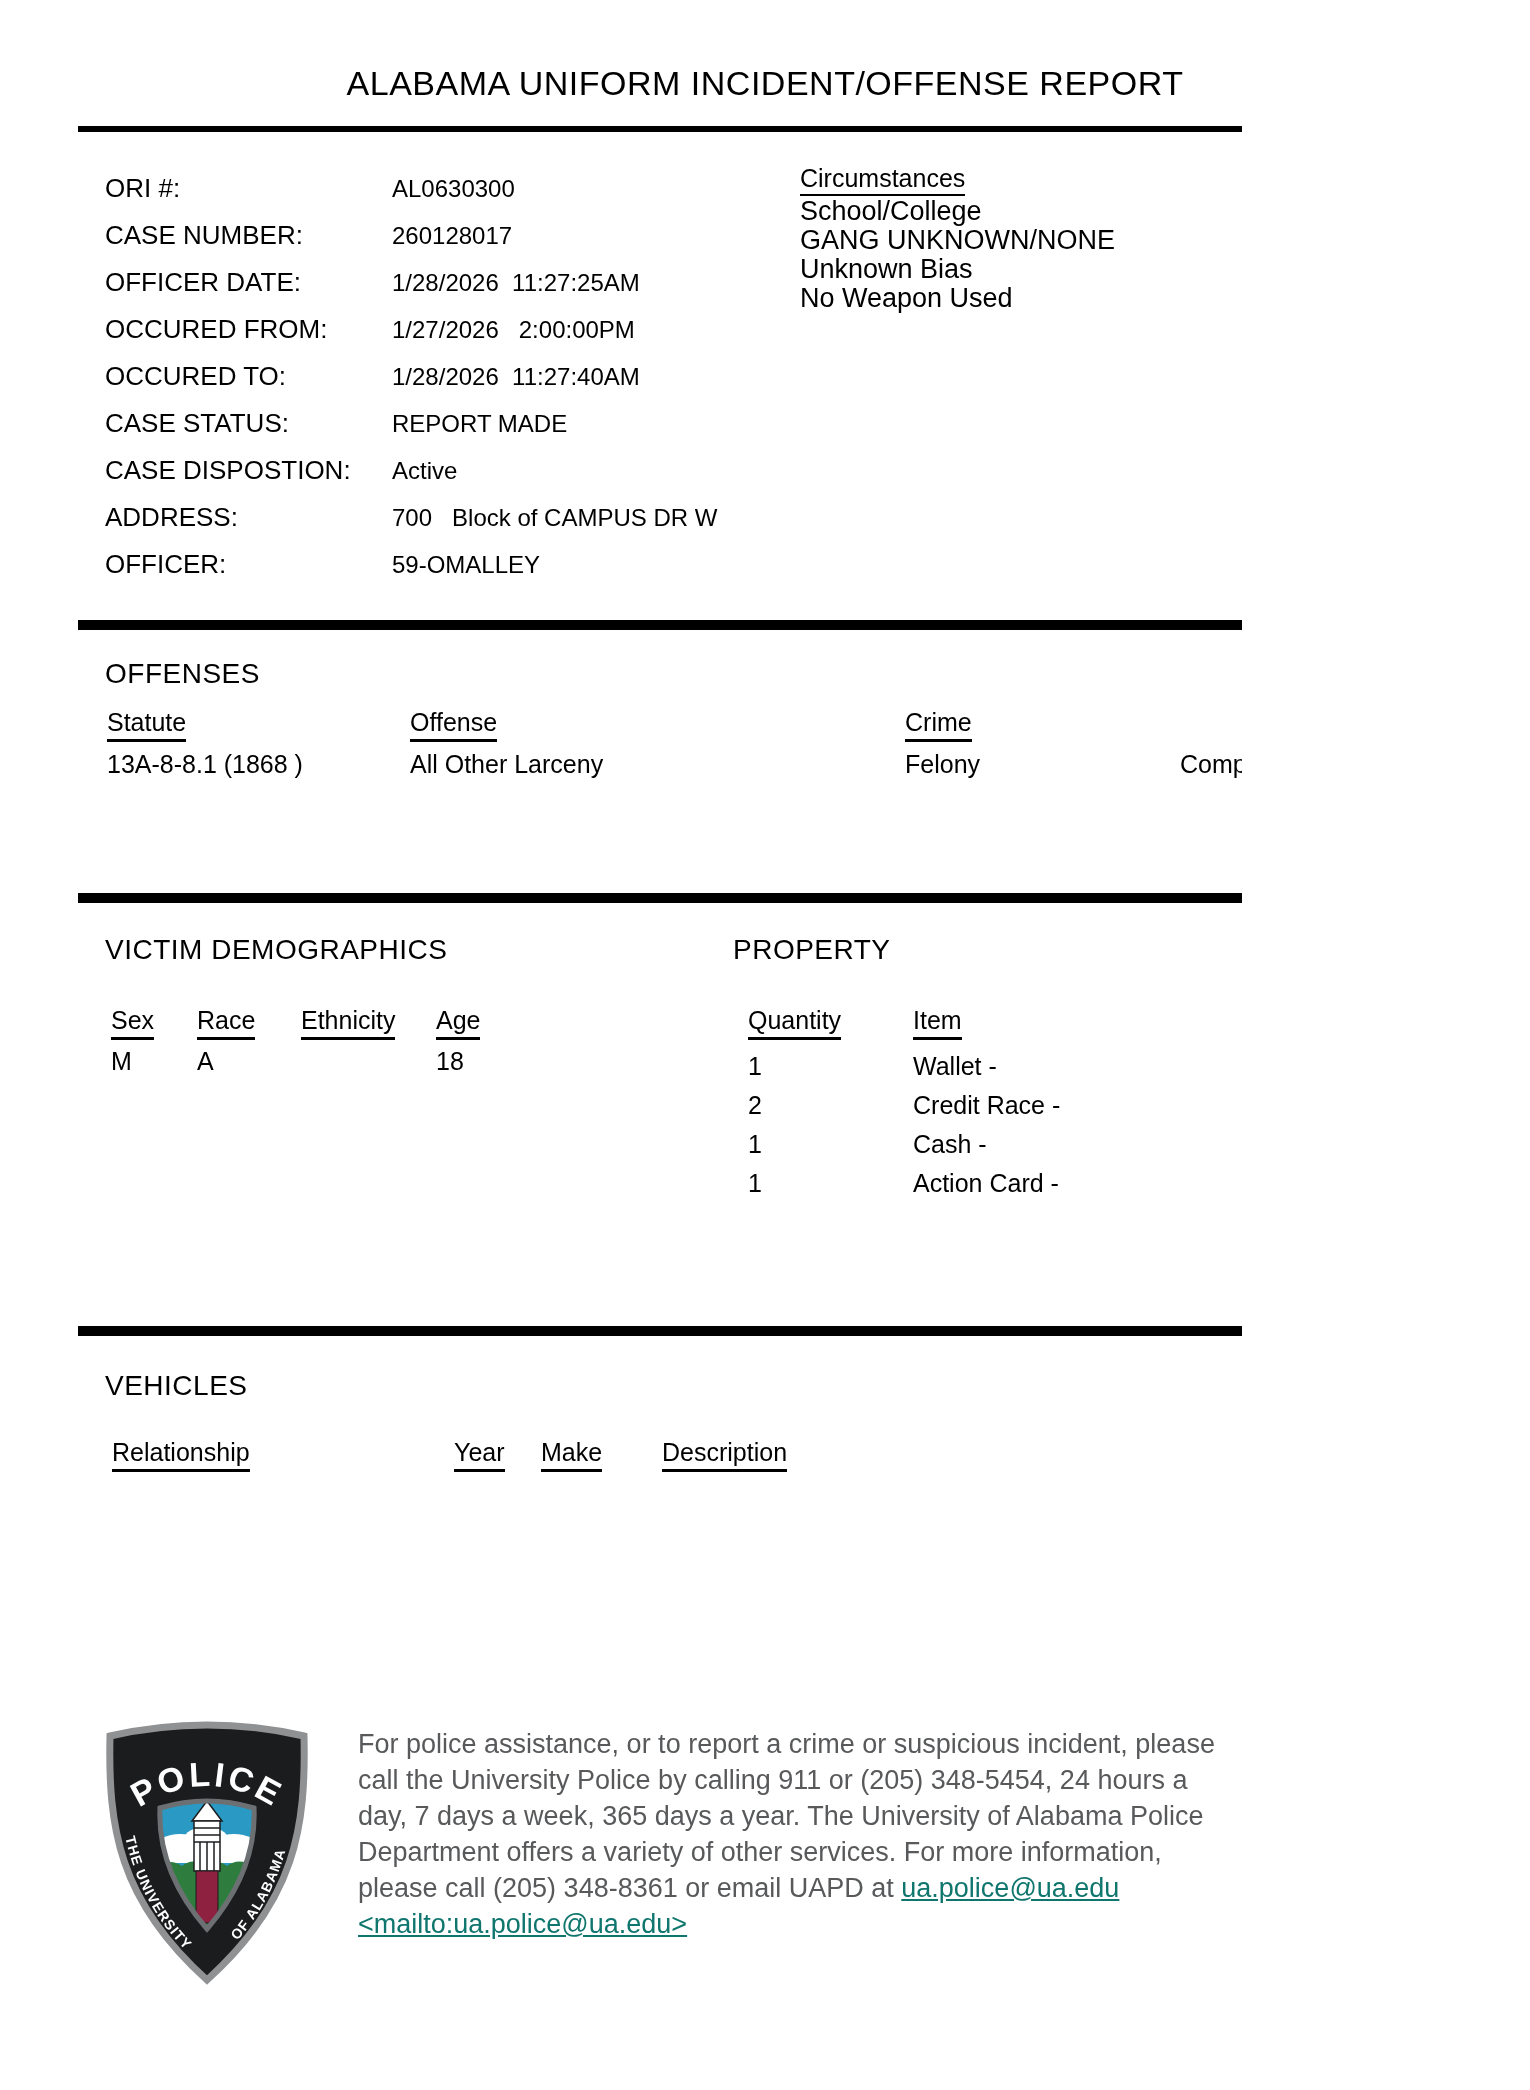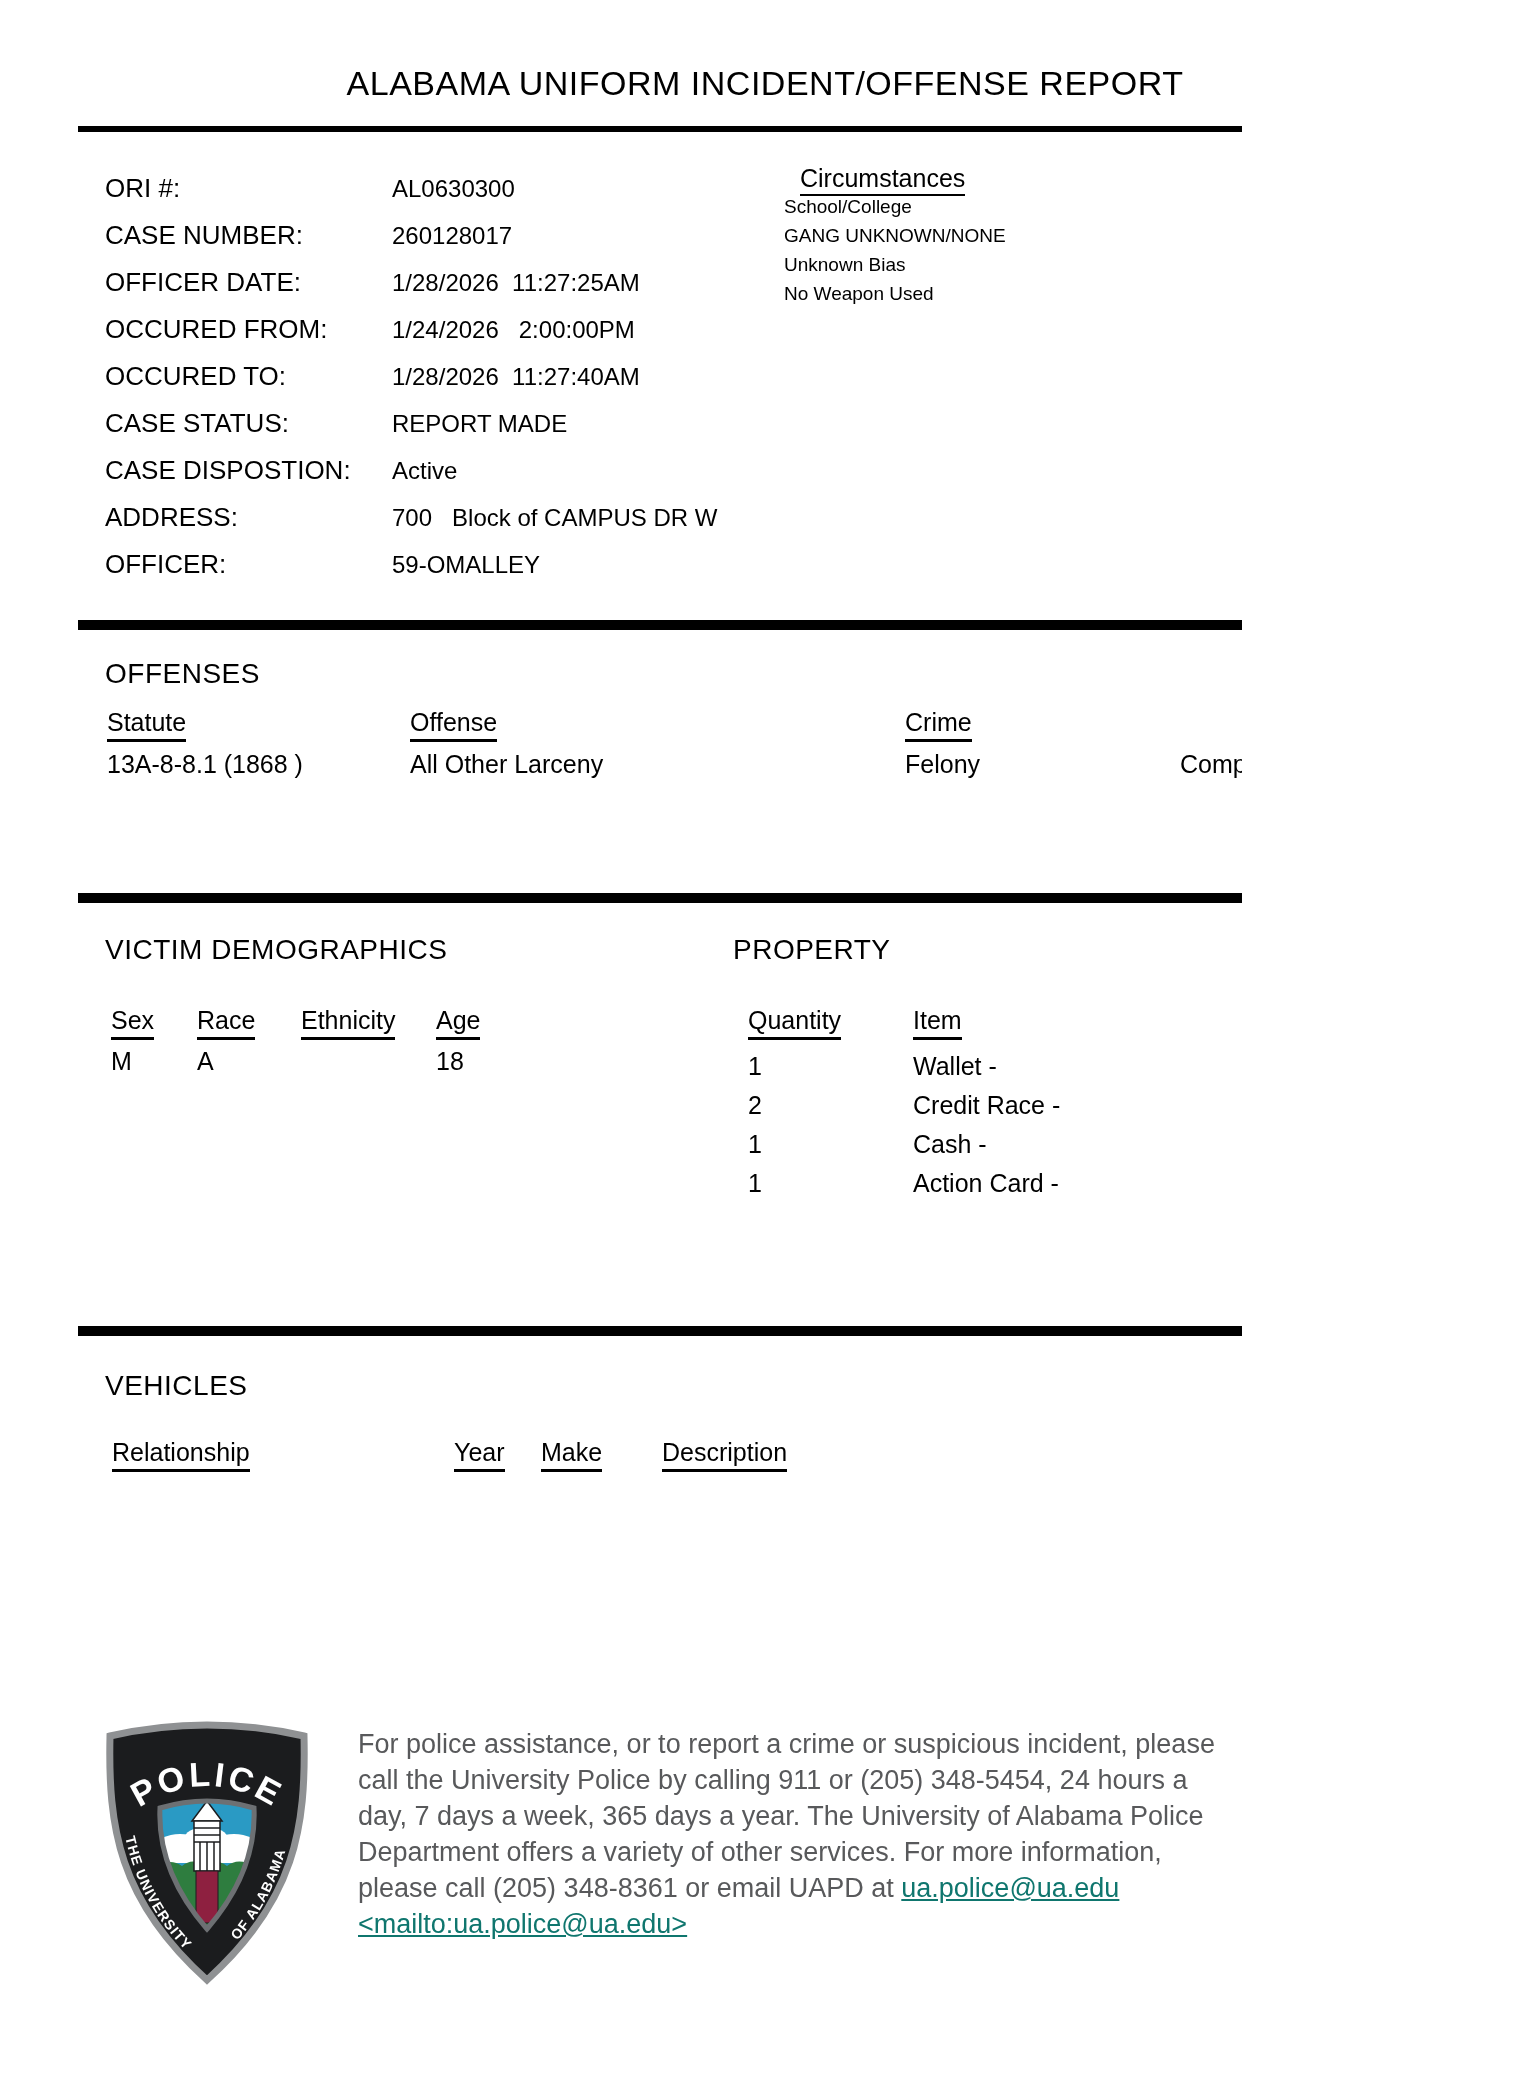--- a/index.html
+++ b/index.html
@@ -21,7 +21,7 @@
     position:absolute;left:800px;top:164px;font-size:25px;
     border-bottom:2px solid #000;padding-bottom:1px;
   }
-  .circ-item{position:absolute;left:784px;font-size:19px;}
+  .circ-item{position:absolute;left:800px;font-size:27px;}
   .section-heading{position:absolute;font-size:28px;letter-spacing:0.5px;}
   .colhead{
     position:absolute;font-size:25px;

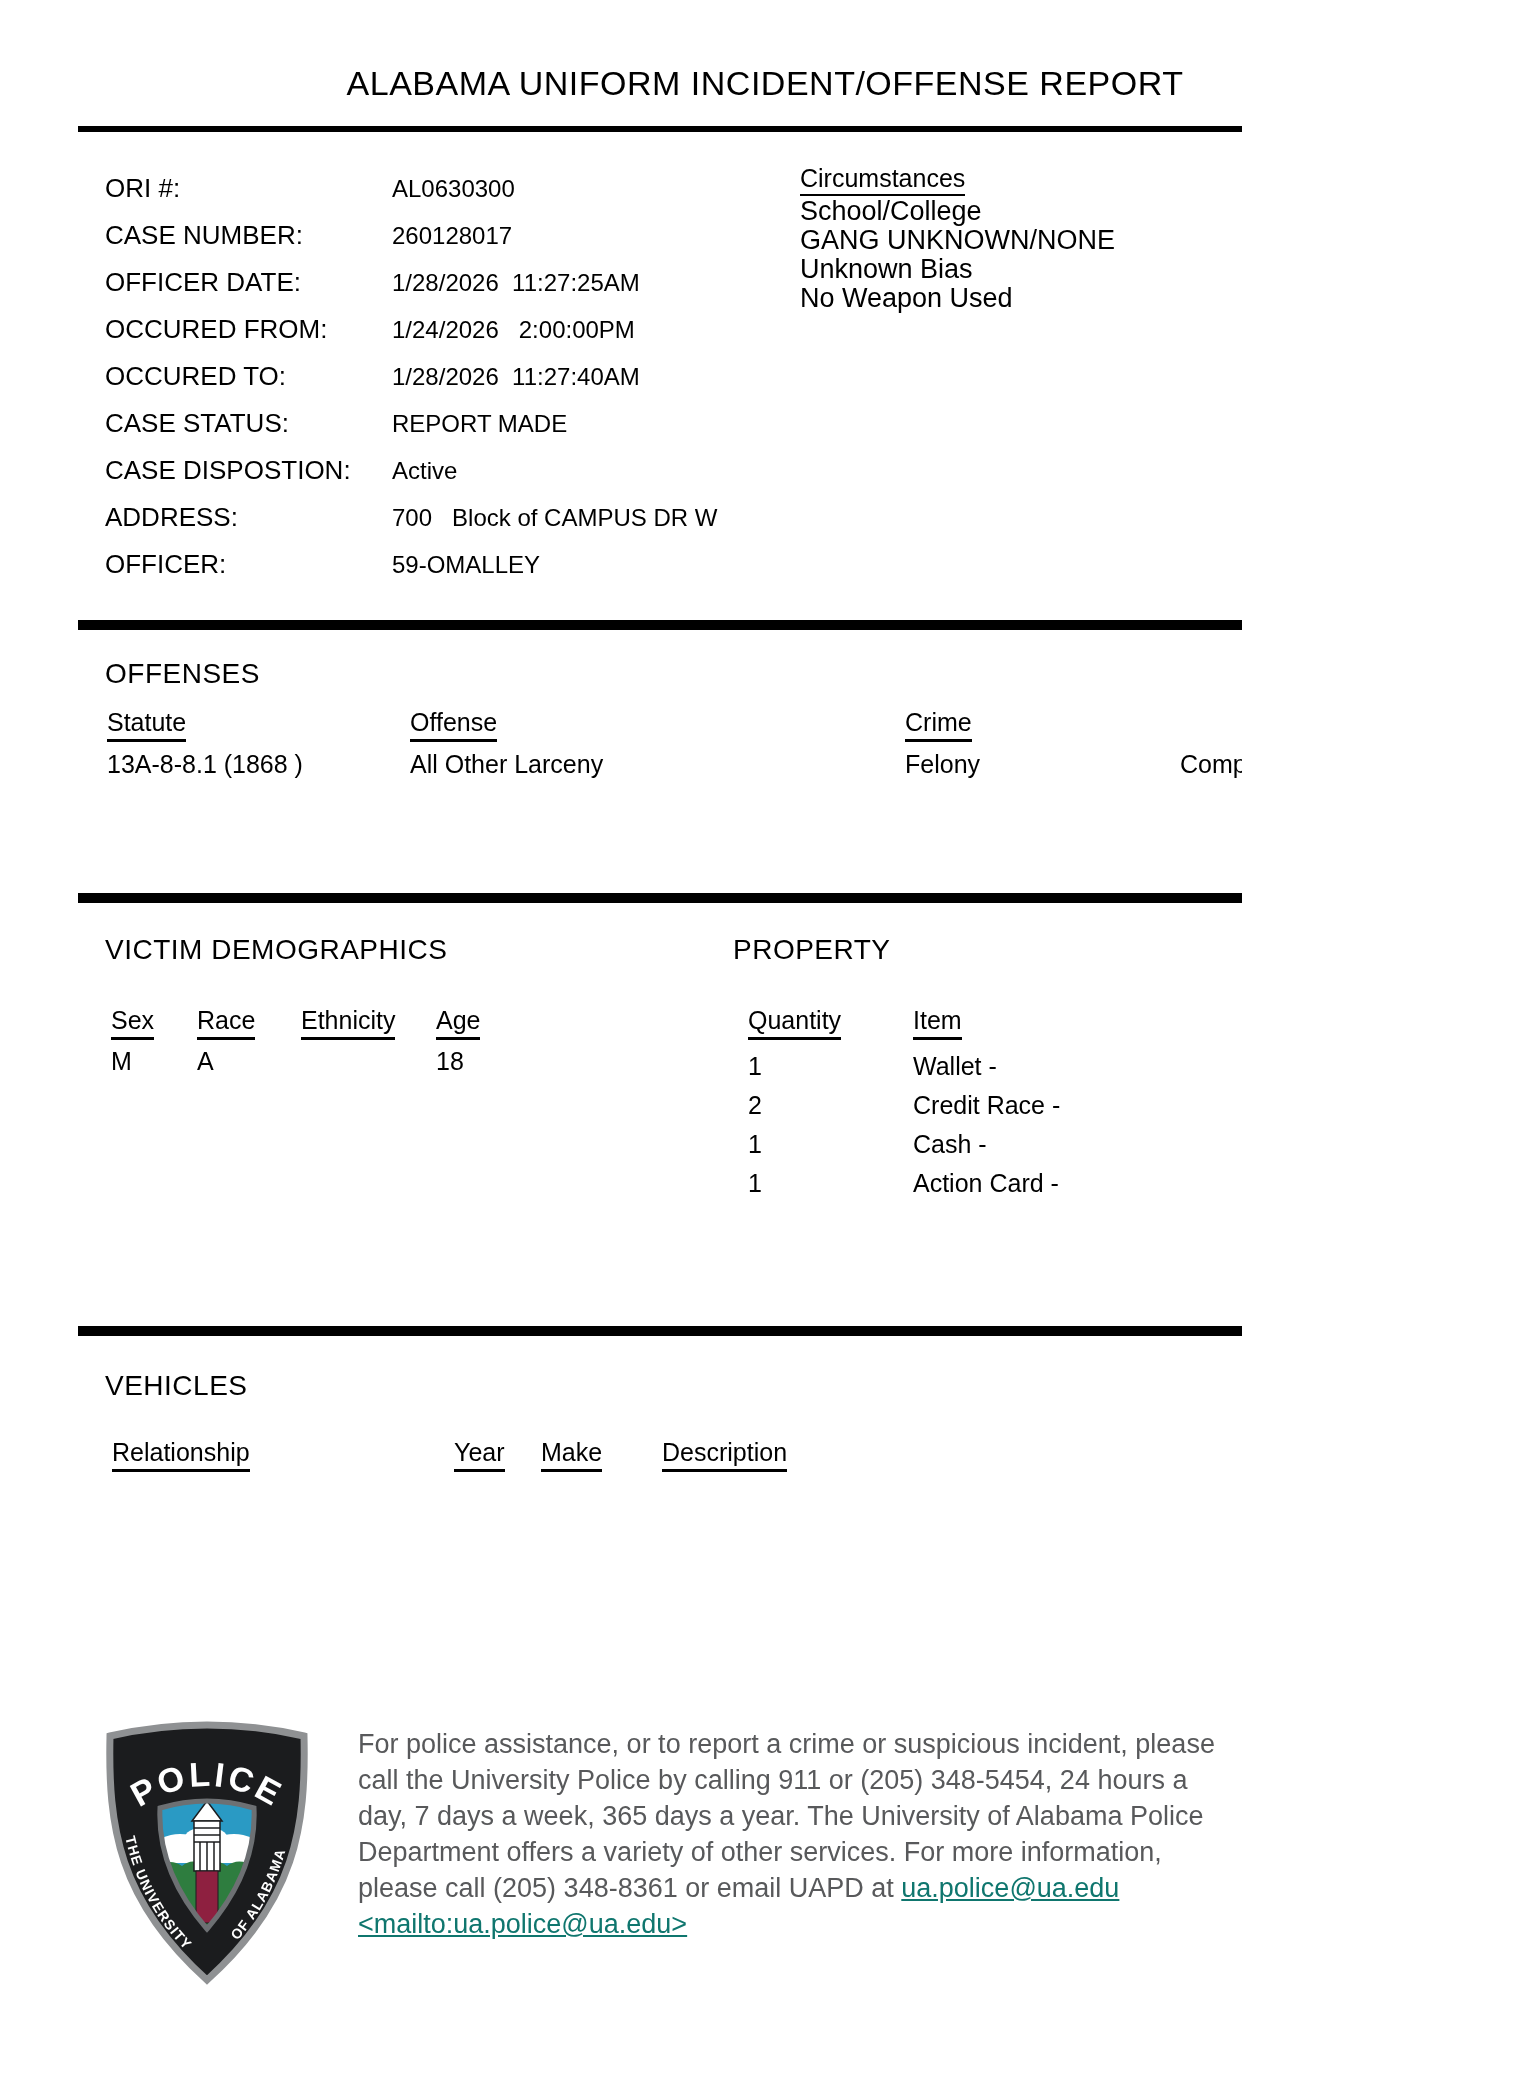--- a/index.html
+++ b/index.html
@@ -58,7 +58,7 @@
     </div>
     <div>
       <span class="field-label" style="top:314px">OCCURED FROM:</span>
-      <span class="field-value" style="top:316px">1/24/2026   2:00:00PM</span>
+      <span class="field-value" style="top:316px">1/27/2026   2:00:00PM</span>
     </div>
     <div>
       <span class="field-label" style="top:361px">OCCURED TO:</span>

